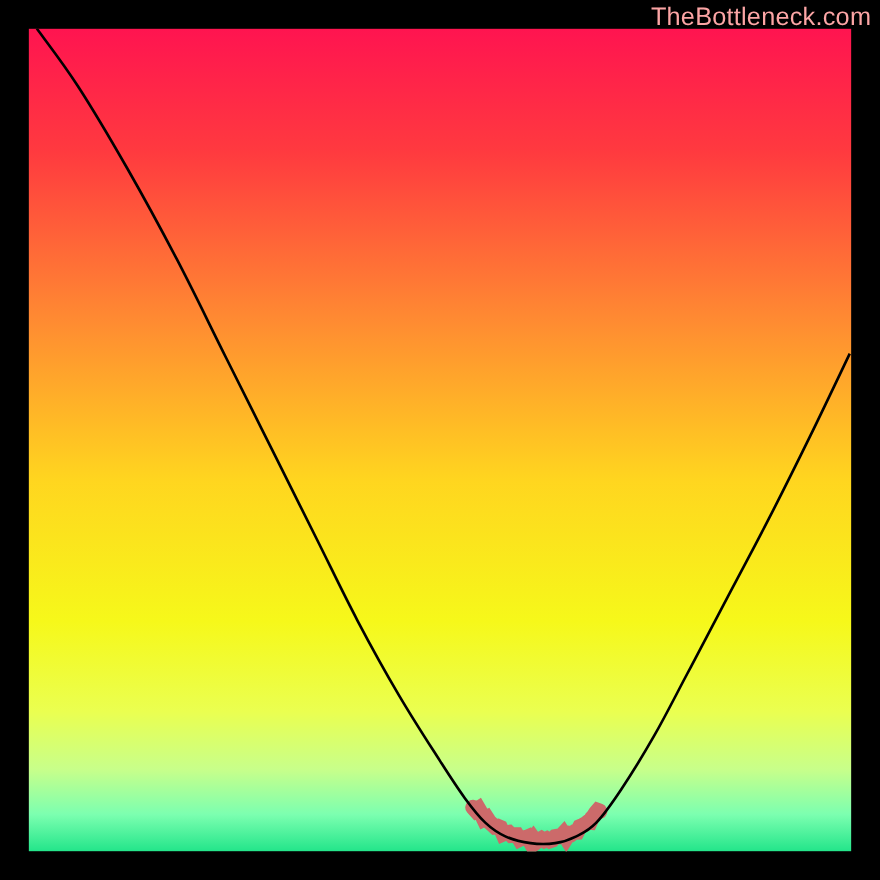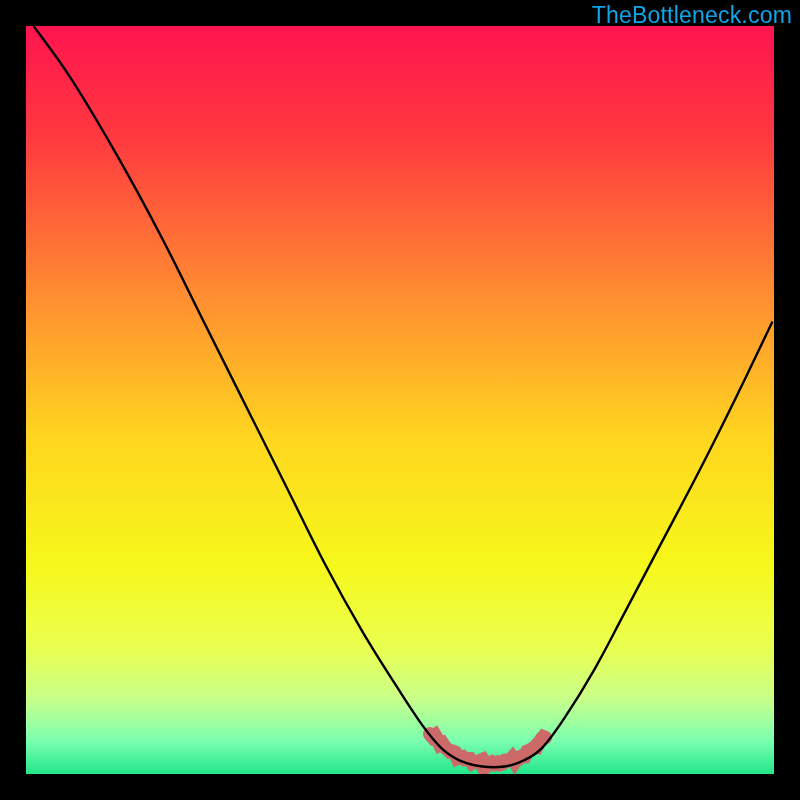--- a/index.html
+++ b/index.html
@@ -30,7 +30,7 @@
     position: absolute;
     top: 2px;
     right: 8px;
-    color: #0ea5e9;
+    color: #fca5a5;
     font-size: 23px;
     letter-spacing: 0.2px;
     font-weight: 400;

